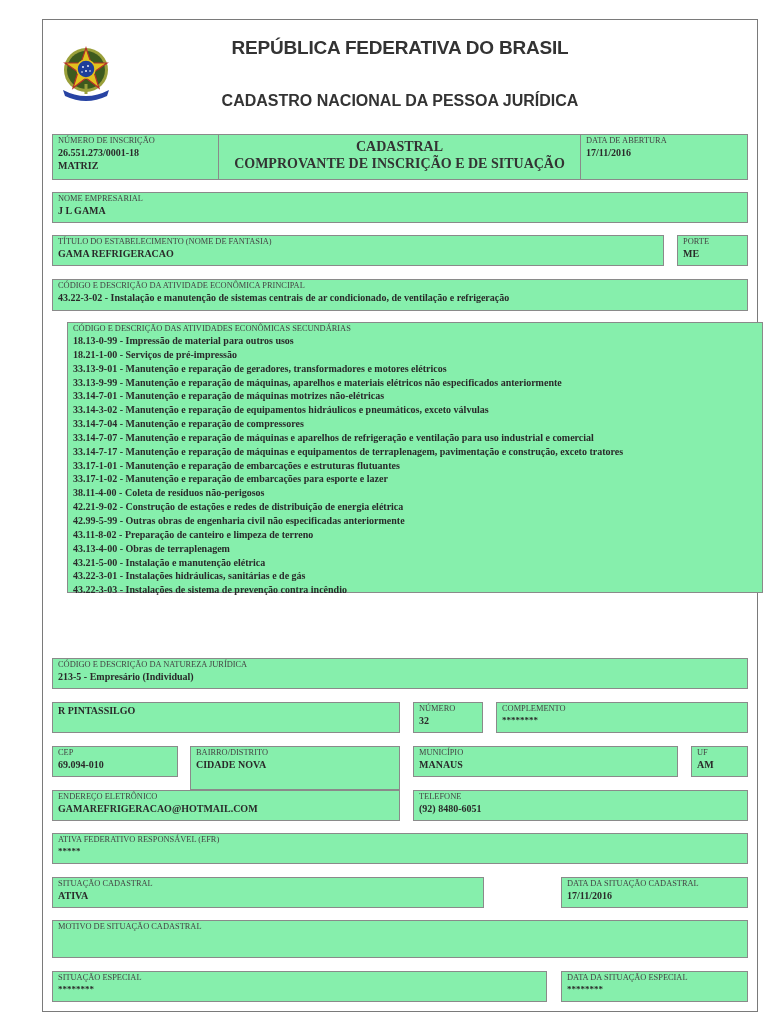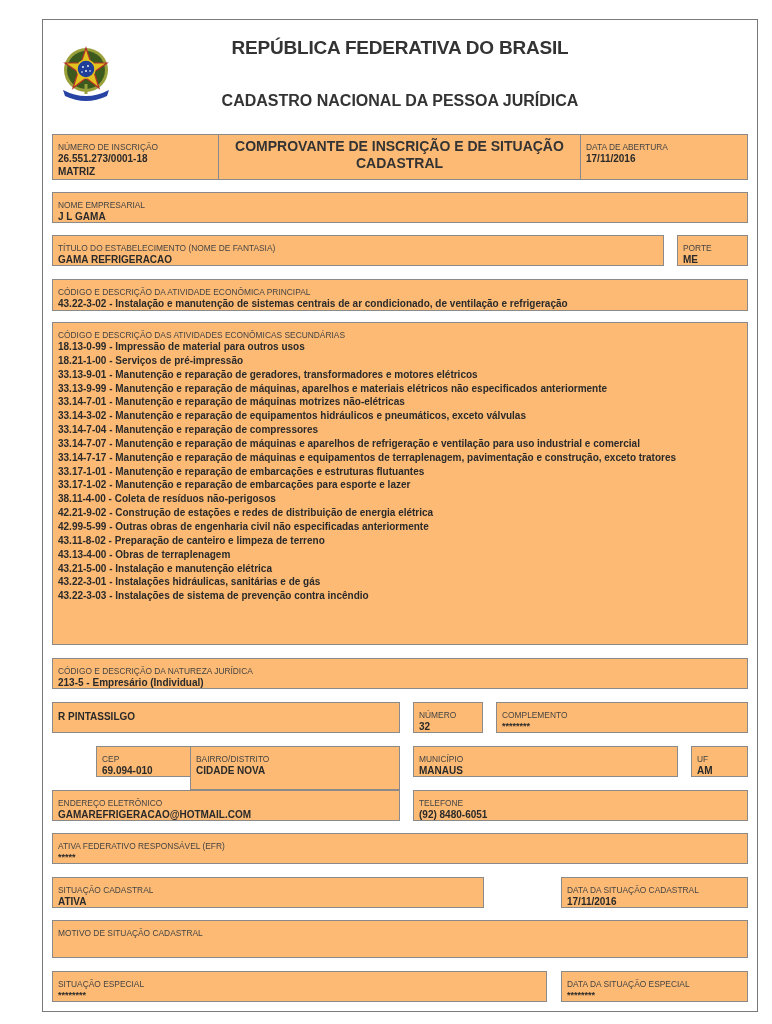--- a/index.html
+++ b/index.html
@@ -13,7 +13,7 @@
     .h2 { position: absolute; left: 190px; top: 92px; width: 420px; text-align: center;
           font-weight: bold; font-size: 16px; color: #333; }
     .box { position: absolute; border: 1px solid #8a8a8a; box-sizing: border-box;
-           padding: 7px 5px 0 5px; background: #fdba74; }
+           padding: 1px 5px 0 5px; background: #86efac; font-family: Liberation Serif, serif; }
     .lbl { font-size: 8.4px; color: #444; line-height: 10px; white-space: nowrap; }
     .val { font-size: 10px; font-weight: bold; color: #2a2a2a; line-height: 13px; white-space: nowrap; }
     .val.small { font-size: 9px; }

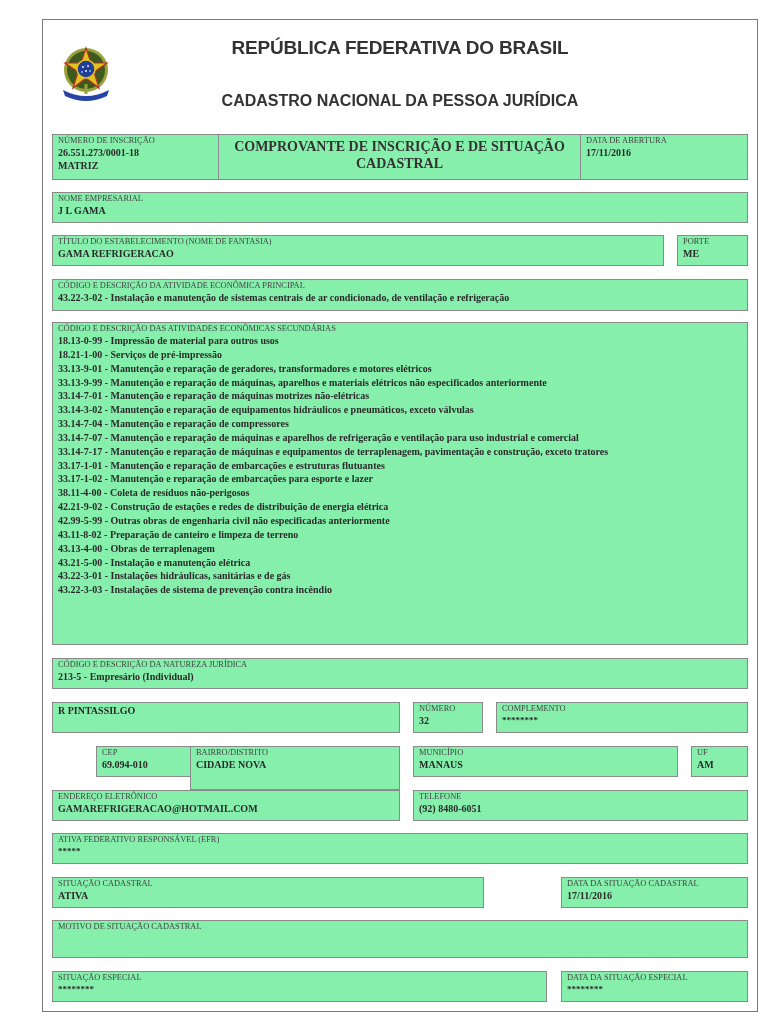--- a/index.html
+++ b/index.html
@@ -54,8 +54,8 @@
   <div class="val">MATRIZ</div>
 </div>
 <div class="box title-box" style="left:218px; top:134px; width:363px; height:46px;">
+  <div>CADASTRAL</div>
   <div>COMPROVANTE DE INSCRIÇÃO E DE SITUAÇÃO</div>
-  <div>CADASTRAL</div>
 </div>
 <div class="box" style="left:580px; top:134px; width:168px; height:46px;">
   <div class="lbl">DATA DE ABERTURA</div>

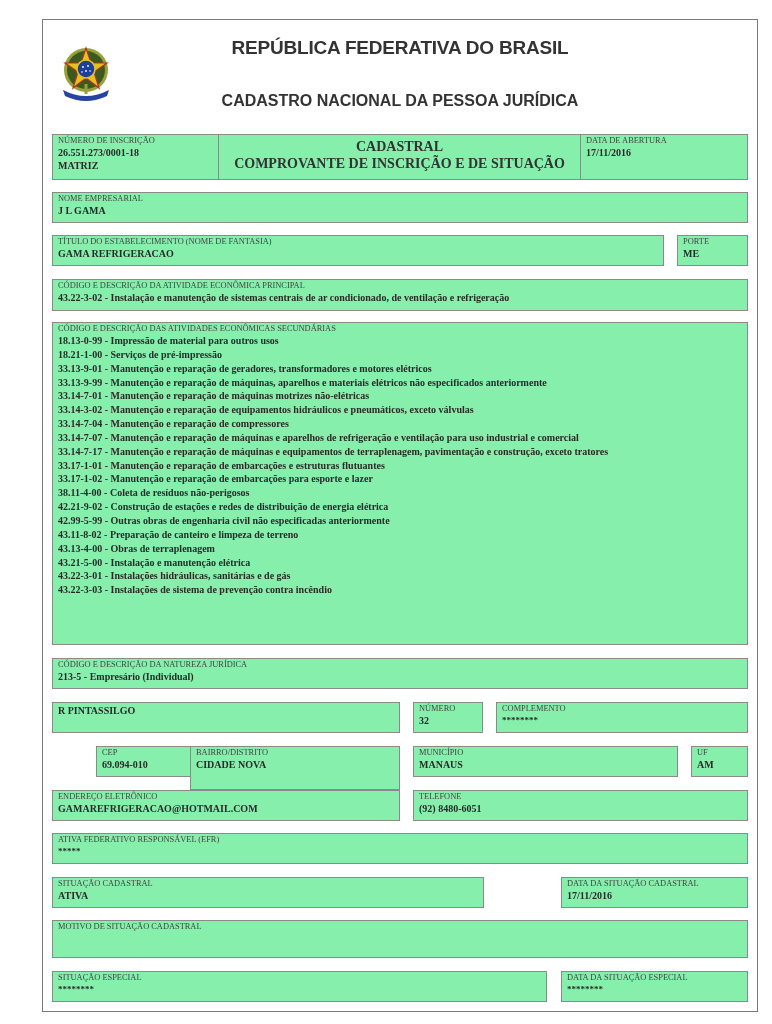--- a/index.html
+++ b/index.html
@@ -81,7 +81,7 @@
   <div class="val">43.22-3-02 - Instalação e manutenção de sistemas centrais de ar condicionado, de ventilação e refrigeração</div>
 </div>
 
-<div class="box" style="left:52px; top:322px; width:696px; height:323px;">
+<div class="box" style="left:67px; top:322px; width:696px; height:271px;">
   <div class="lbl">CÓDIGO E DESCRIÇÃO DAS ATIVIDADES ECONÔMICAS SECUNDÁRIAS</div>
   <ul class="sec-list">
     <li style="white-space: normal;">18.13-0-99 - Impressão de material para outros usos</li>

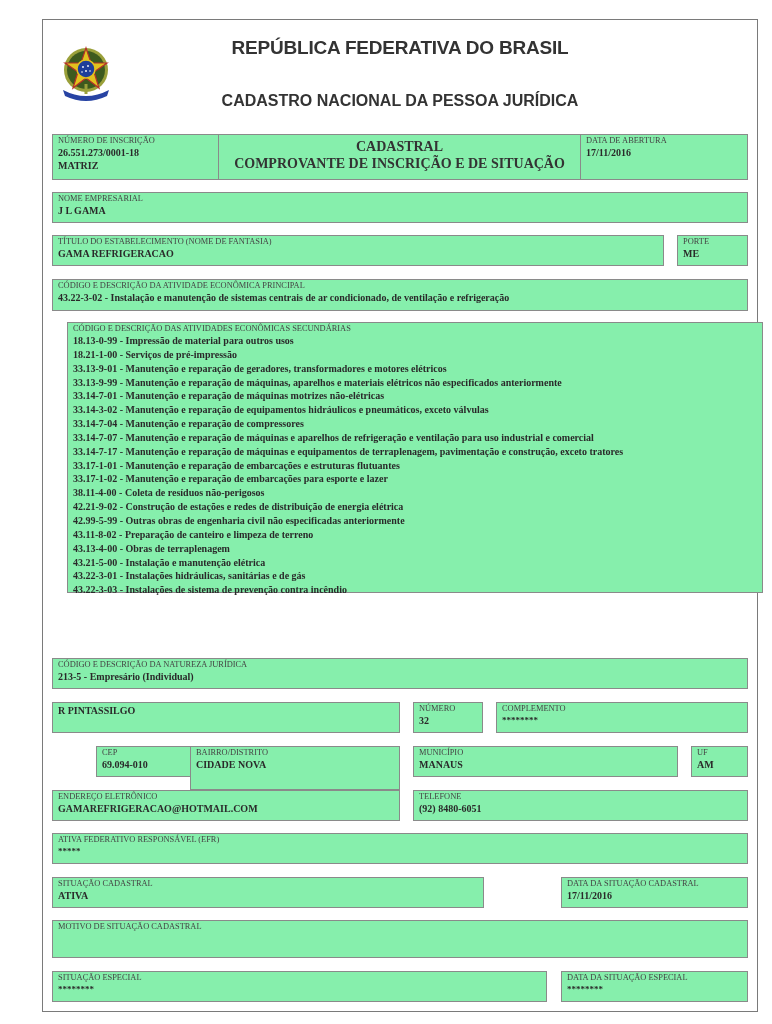--- a/index.html
+++ b/index.html
@@ -123,7 +123,7 @@
   <div class="val small">********</div>
 </div>
 
-<div class="box" style="left:52px; top:746px; width:126px; height:31px;margin-left:44px;">
+<div class="box" style="left:52px; top:746px; width:126px; height:31px;">
   <div class="lbl">CEP</div>
   <div class="val">69.094-010</div>
 </div>

